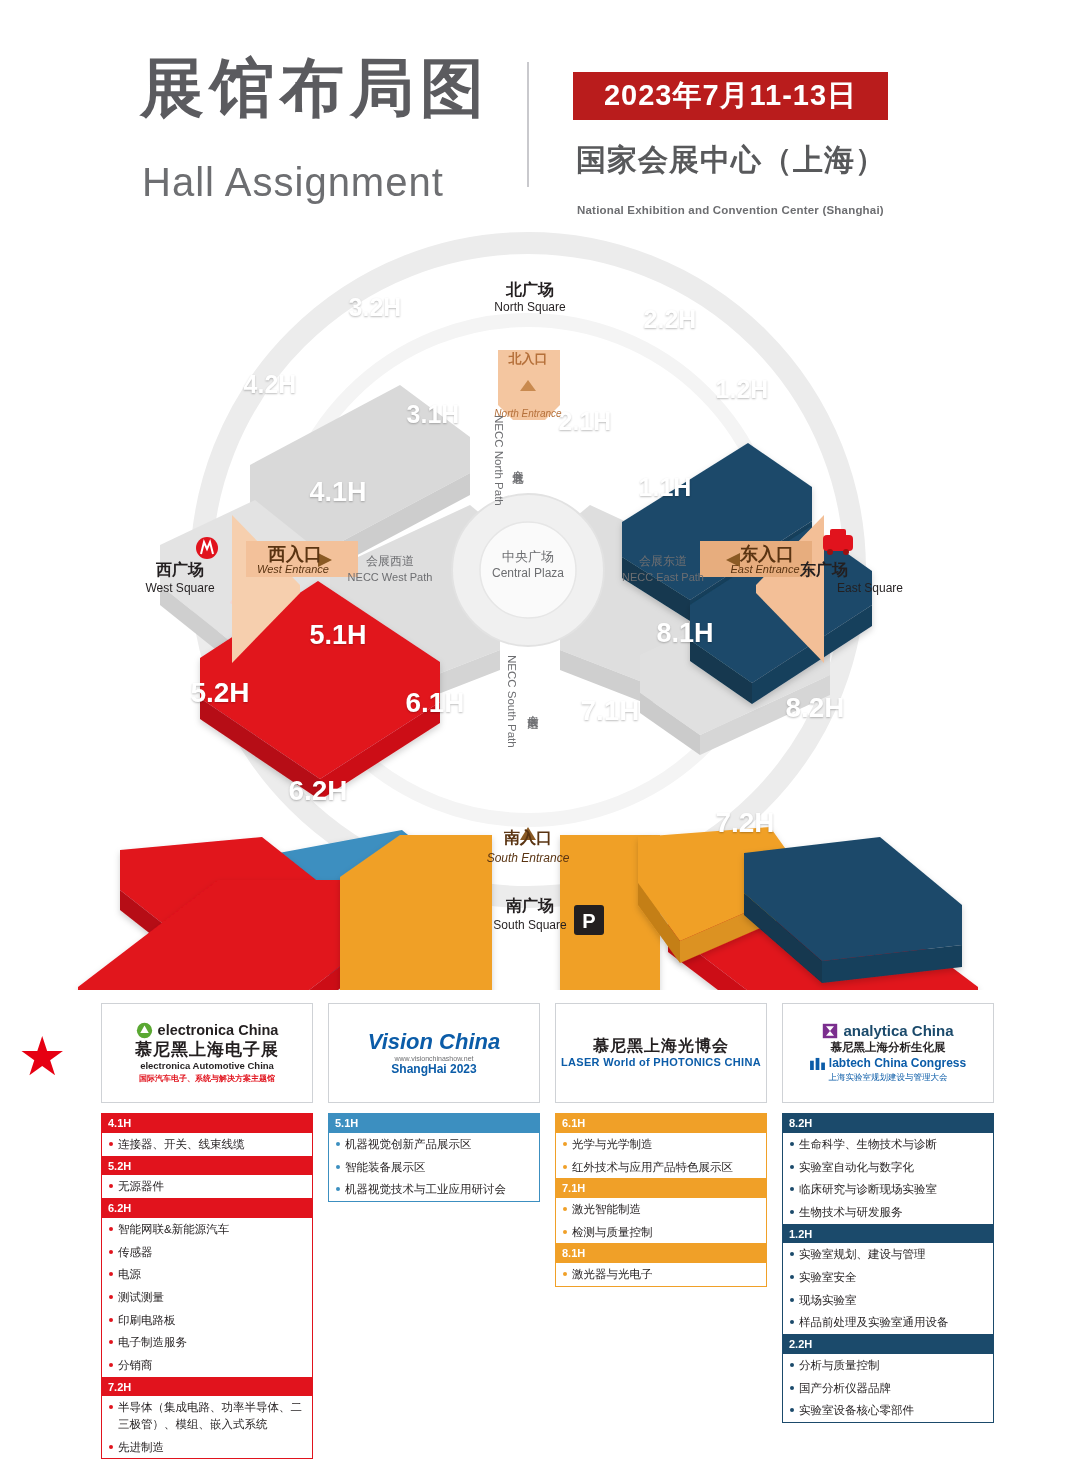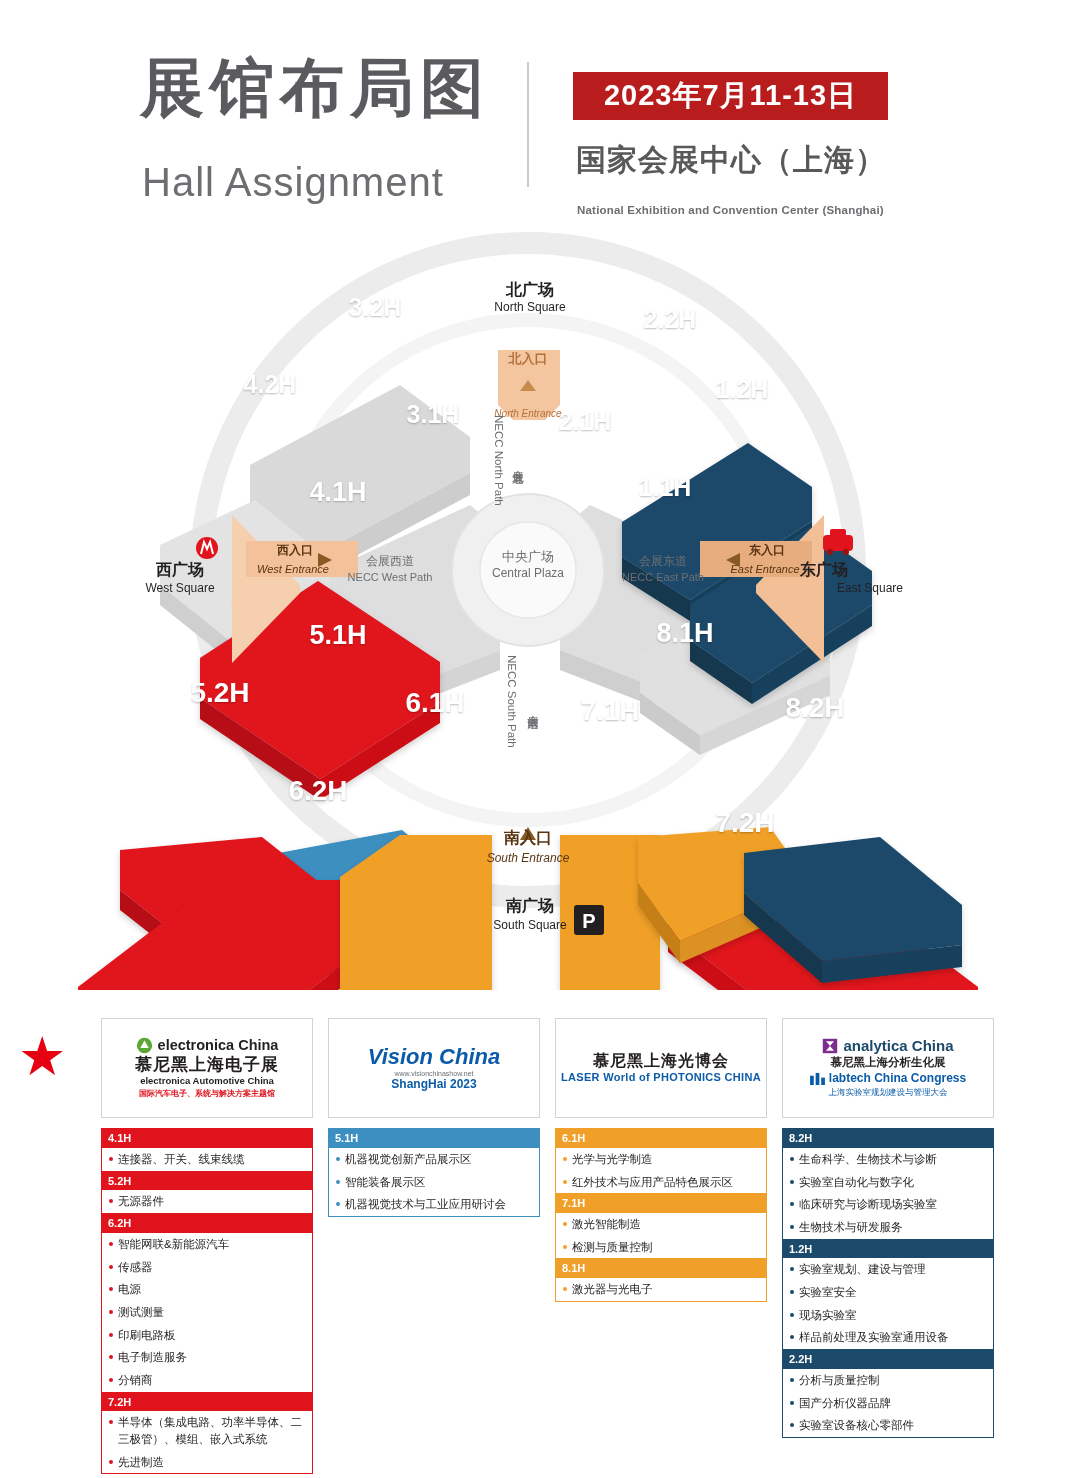--- a/index.html
+++ b/index.html
@@ -51,7 +51,7 @@
   .sq-en{font-size:12px;color:#231f20;}
   .path-txt{font-size:11.5px;color:#6d6e71;}
   .path-txt.v{writing-mode:vertical-rl;text-orientation:upright;letter-spacing:1px;}
-  .ent-cn{font-size:12px;color:#231f20;font-weight:bold;}
+  .ent-cn{font-size:18px;color:#231f20;font-weight:bold;}
   .ent-en{font-size:11px;color:#231f20;font-style:italic;}
 
   

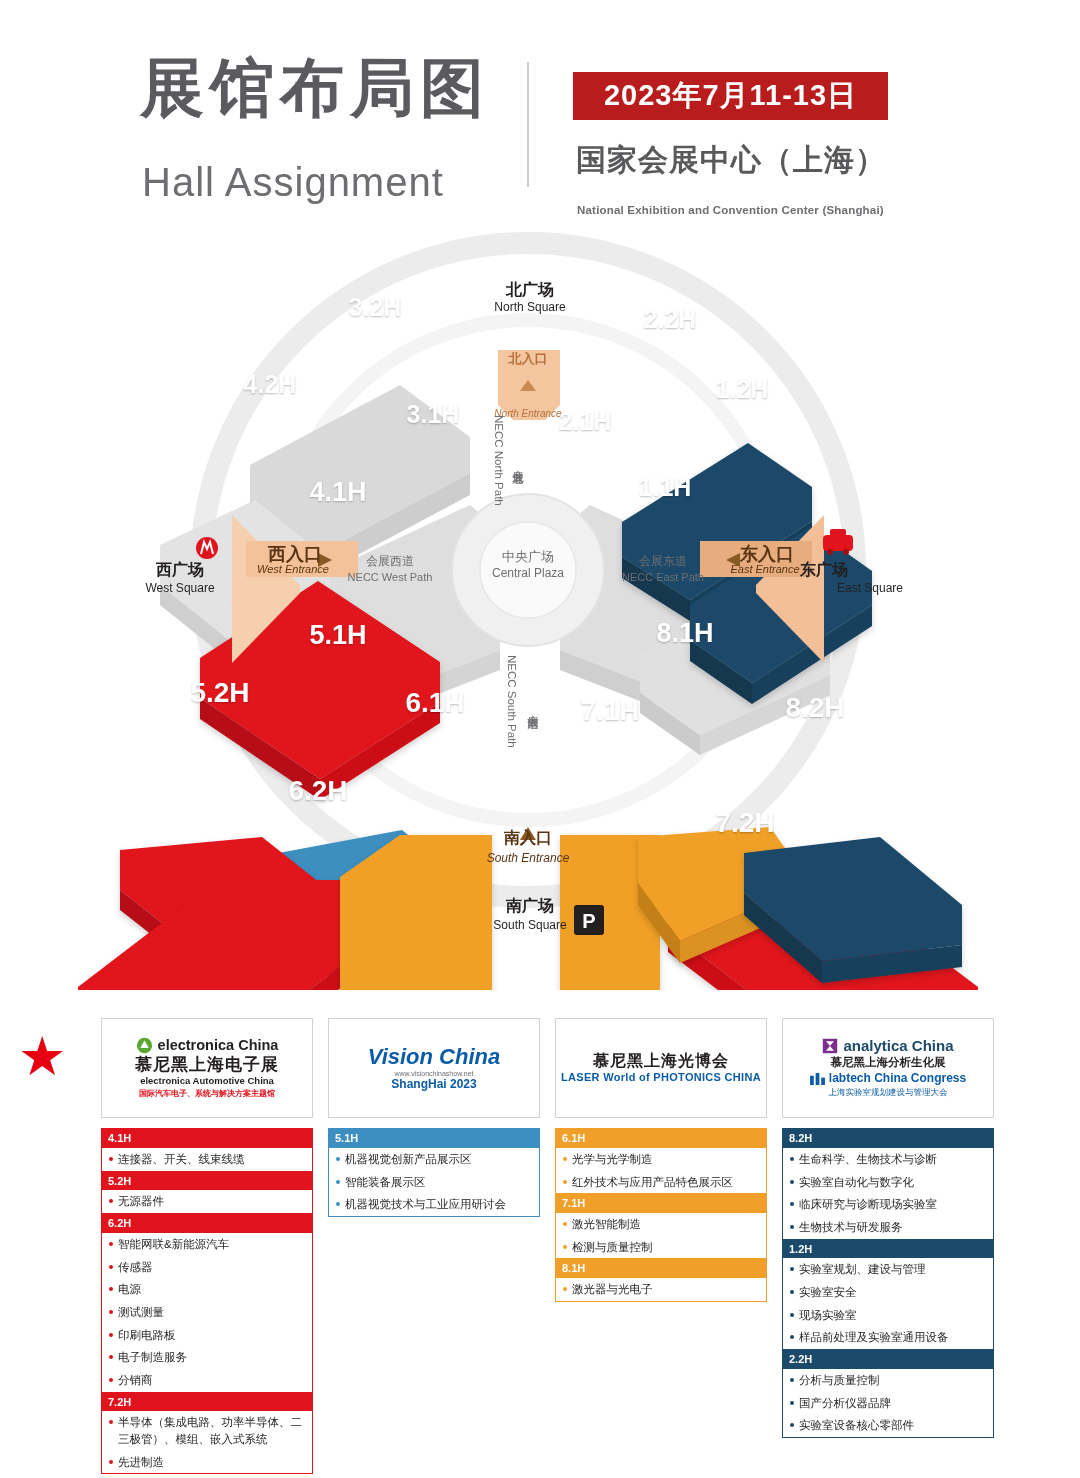--- a/index.html
+++ b/index.html
@@ -57,7 +57,7 @@
   
   .panels{position:absolute;left:0;top:1000px;width:1080px;height:478px;}
   .star{position:absolute;left:18px;top:29px;font-size:54px;color:#e60012;line-height:1;}
-  .panel{position:absolute;top:18px;padding-left:23px;}
+  .panel{position:absolute;top:3px;padding-left:23px;}
   .logo-box{
     border:1px solid #cfd2d6;background:#ffffff;
     box-sizing:border-box;position:relative;

